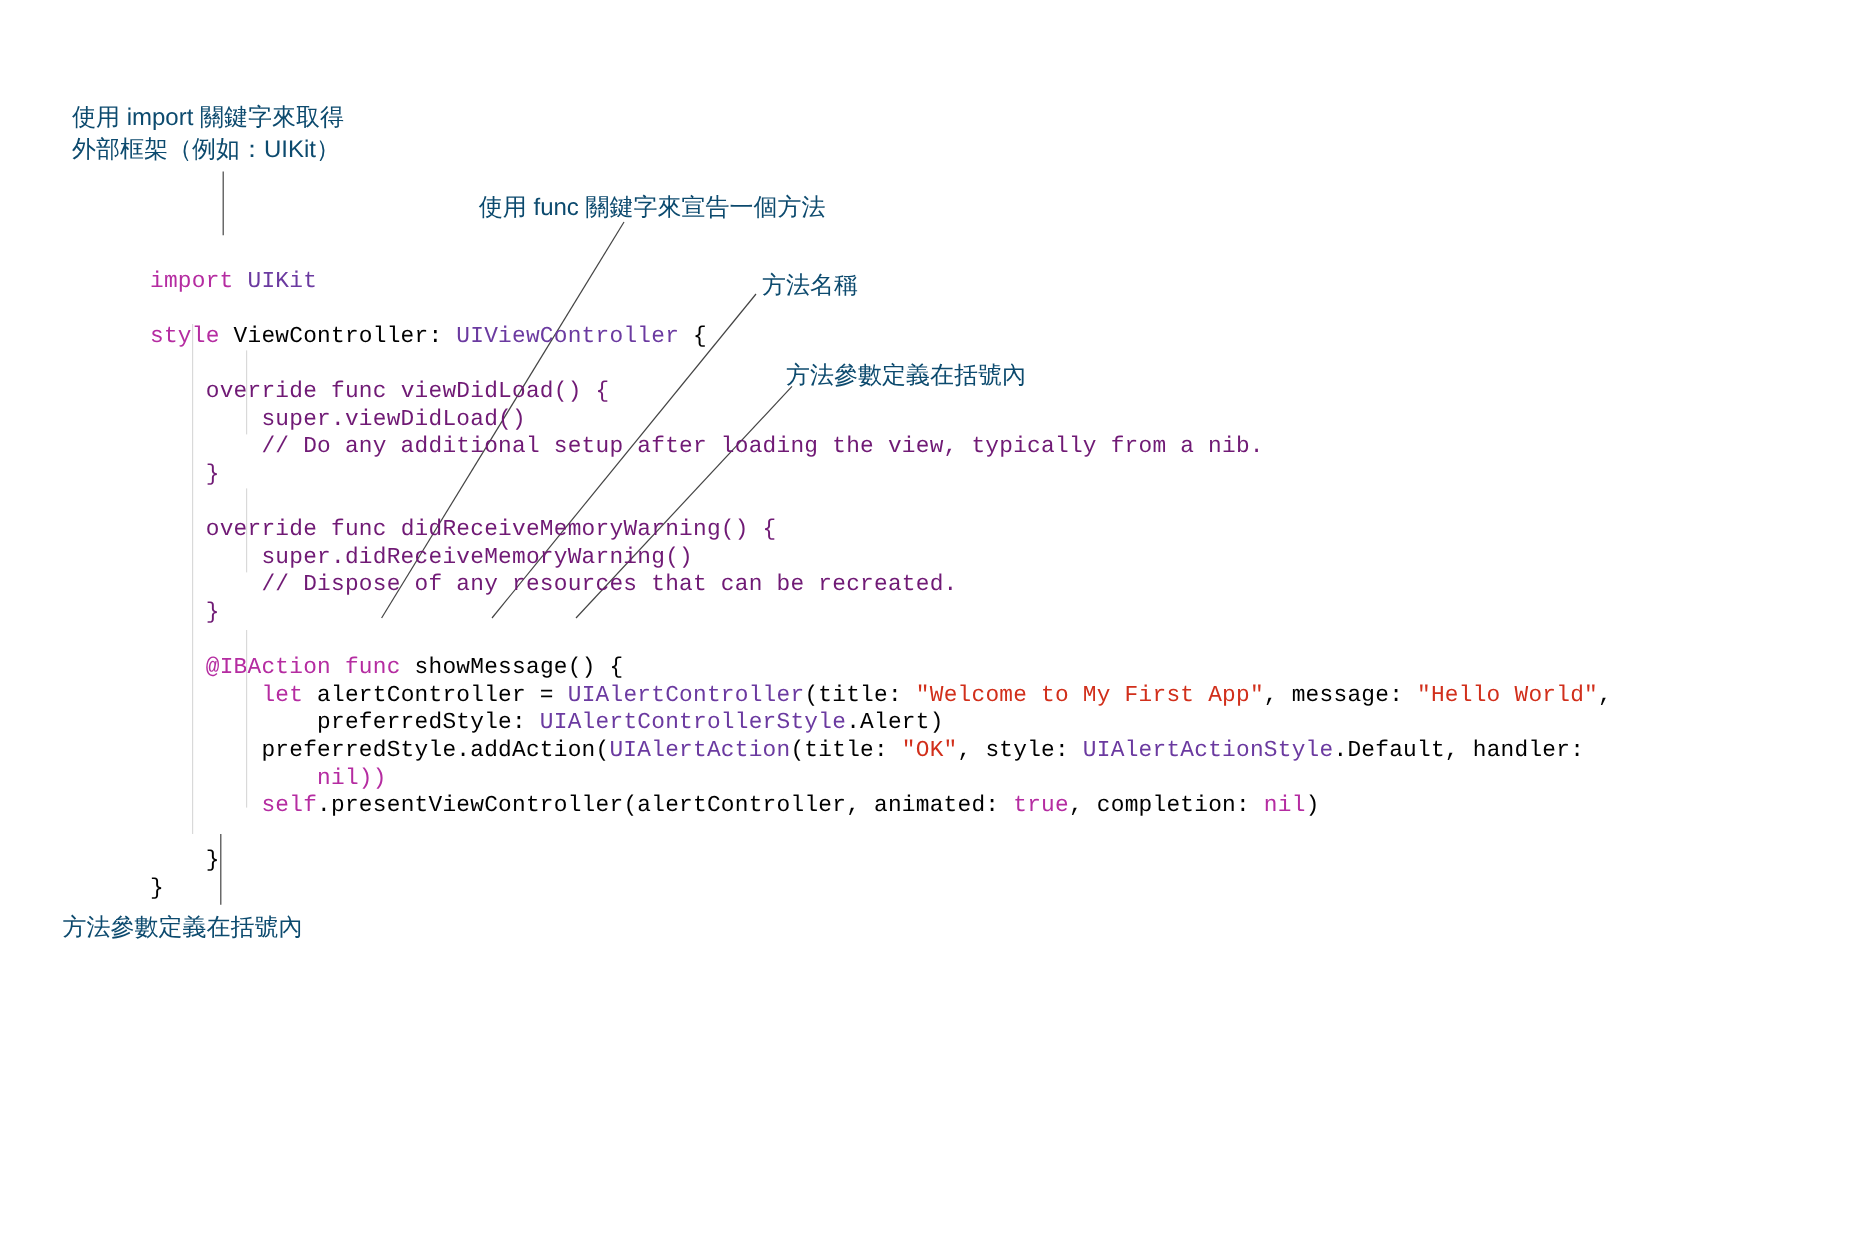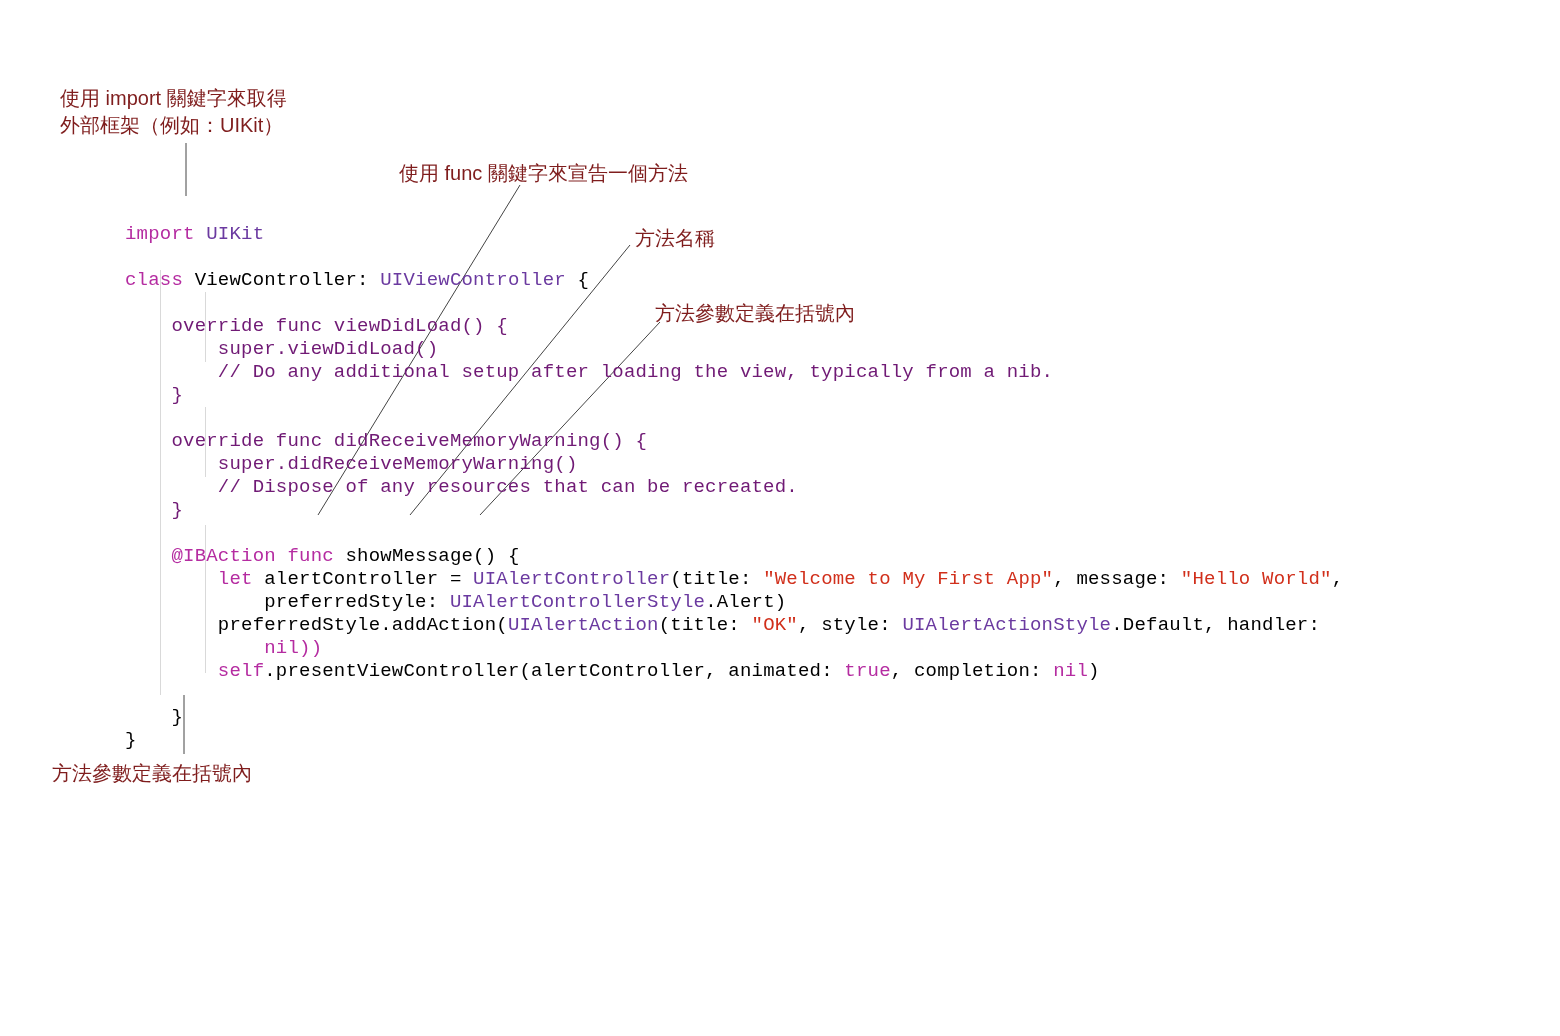--- a/index.html
+++ b/index.html
@@ -17,7 +17,7 @@
   .sans {
     font-family: "PingFang TC", "Microsoft JhengHei", "Helvetica Neue", Arial, sans-serif;
     font-size: 20px;
-    color: #7f1d1d;
+    color: #0c4a6e;
     line-height: 1.35;
   }
   .annotation {

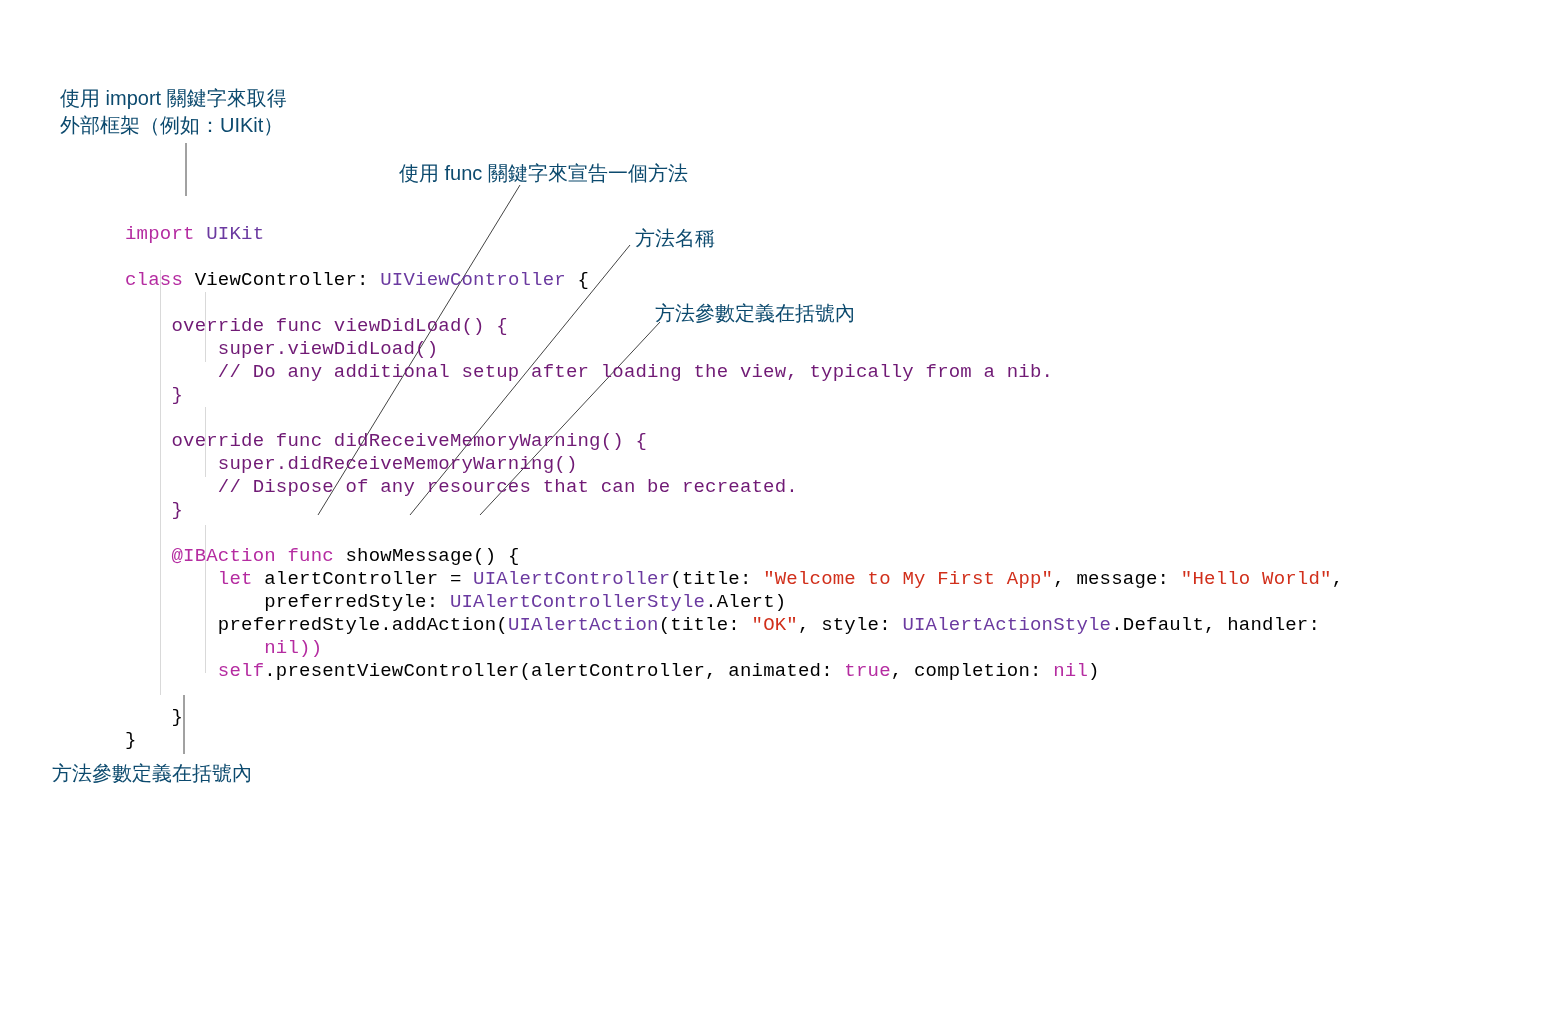--- a/index.html
+++ b/index.html
@@ -89,7 +89,7 @@
 <div class="code-area">
 <span><span class="kw">import</span> <span class="type">UIKit</span></span>
 
-<span><span class="kw">class</span> <span class="ident">ViewController:</span> <span class="type">UIViewController</span> <span class="ident">{</span></span>
+<span><span class="kw">style</span> <span class="ident">ViewController:</span> <span class="type">UIViewController</span> <span class="ident">{</span></span>
 
 <span class="faded">    <span>override func</span> <span>viewDidLoad() {</span></span>
 <span class="faded">        <span>super.viewDidLoad()</span></span>

